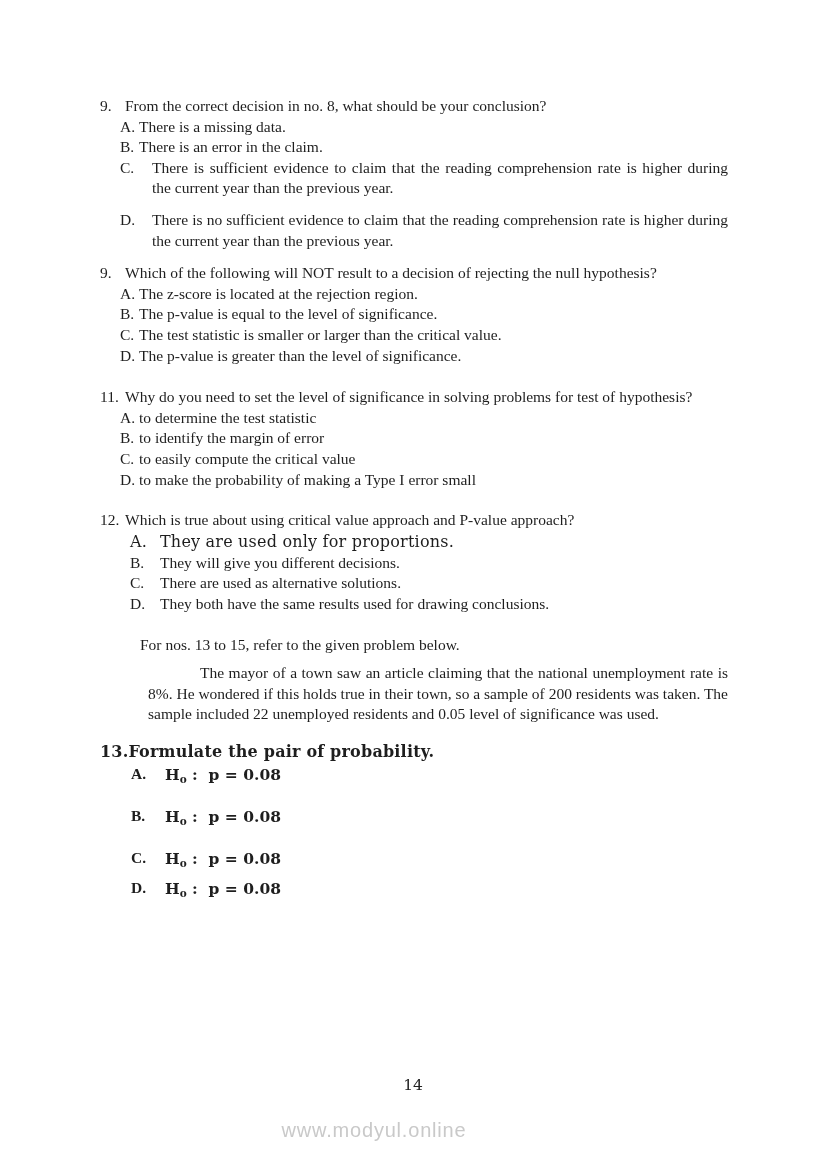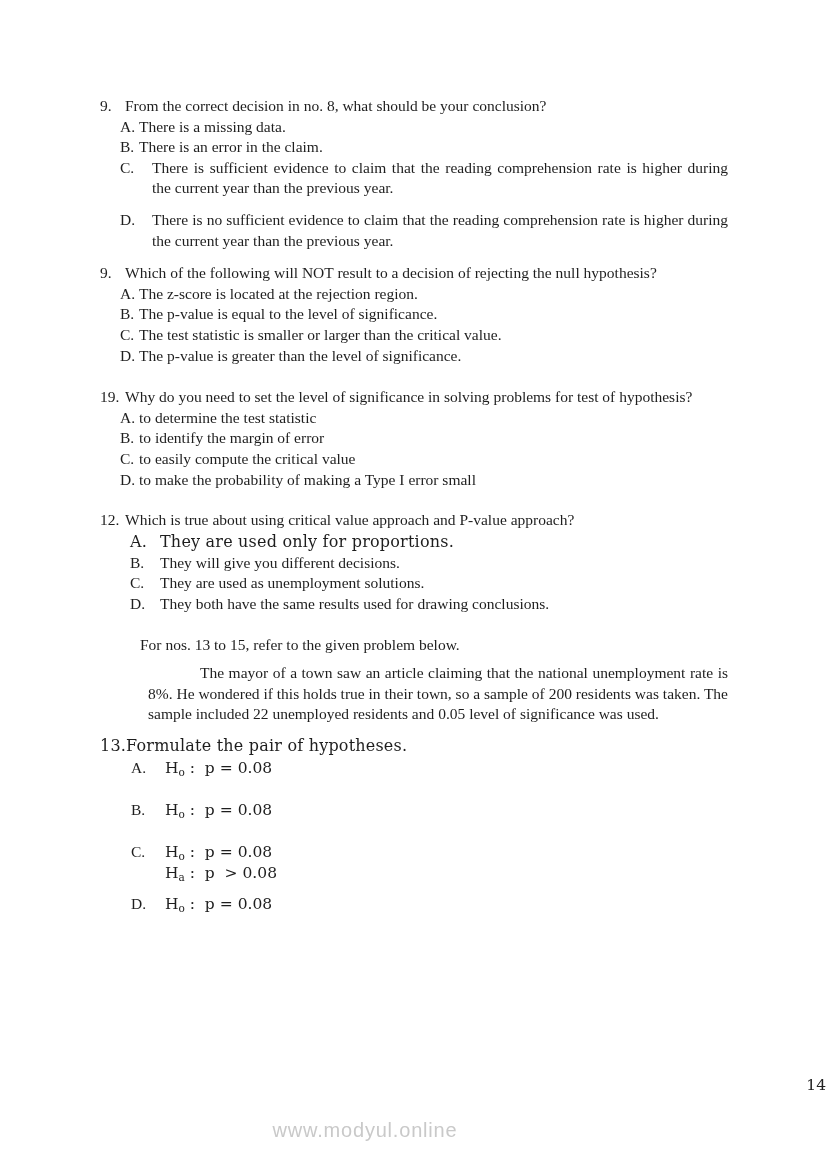--- a/index.html
+++ b/index.html
@@ -152,7 +152,7 @@
 
     <section class="question q11">
       <div class="q-line">
-        <span class="q-num">19.</span>
+        <span class="q-num">11.</span>
         <span class="q-text just">Why do you need to set the level of significance in solving problems for test of hypothesis?</span>
       </div>
       <div class="options">

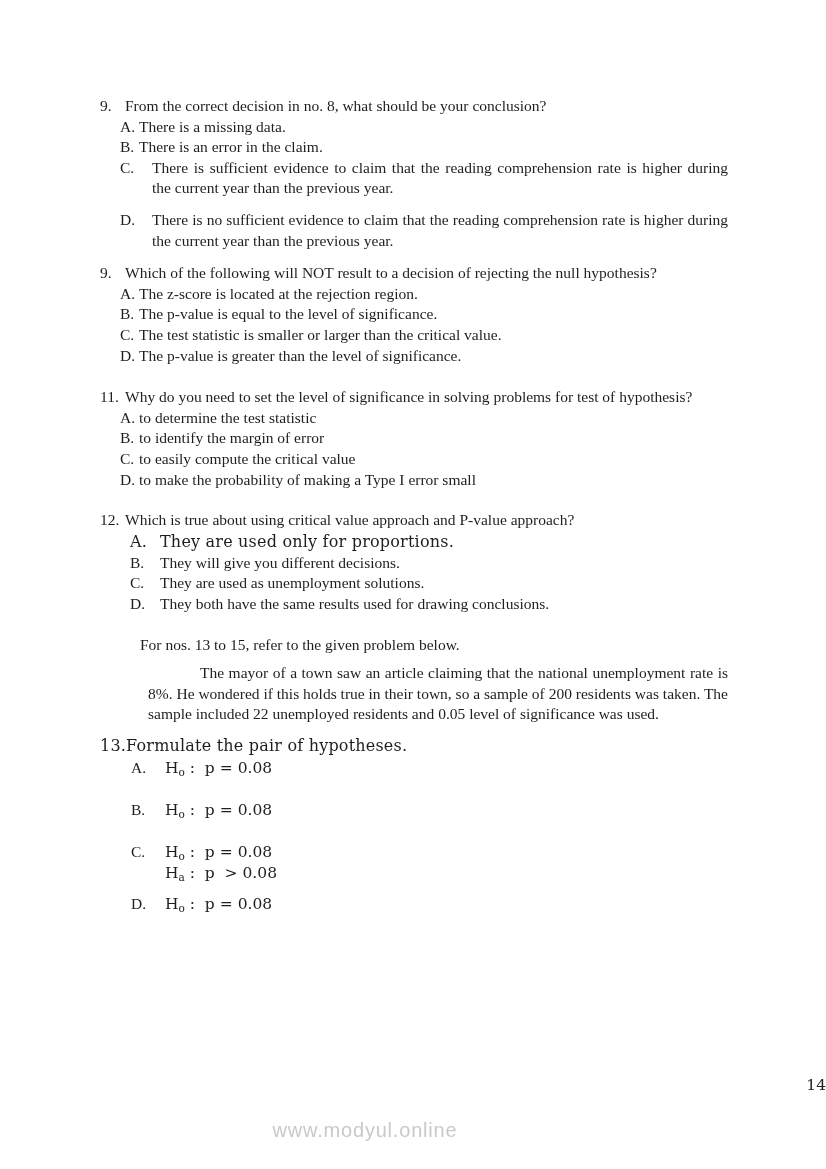--- a/index.html
+++ b/index.html
@@ -191,7 +191,7 @@
         </div>
         <div class="option">
           <span class="opt-label">C.</span>
-          <span class="opt-text">They are used as unemployment solutions.</span>
+          <span class="opt-text">There are used as alternative solutions.</span>
         </div>
         <div class="option">
           <span class="opt-label">D.</span>

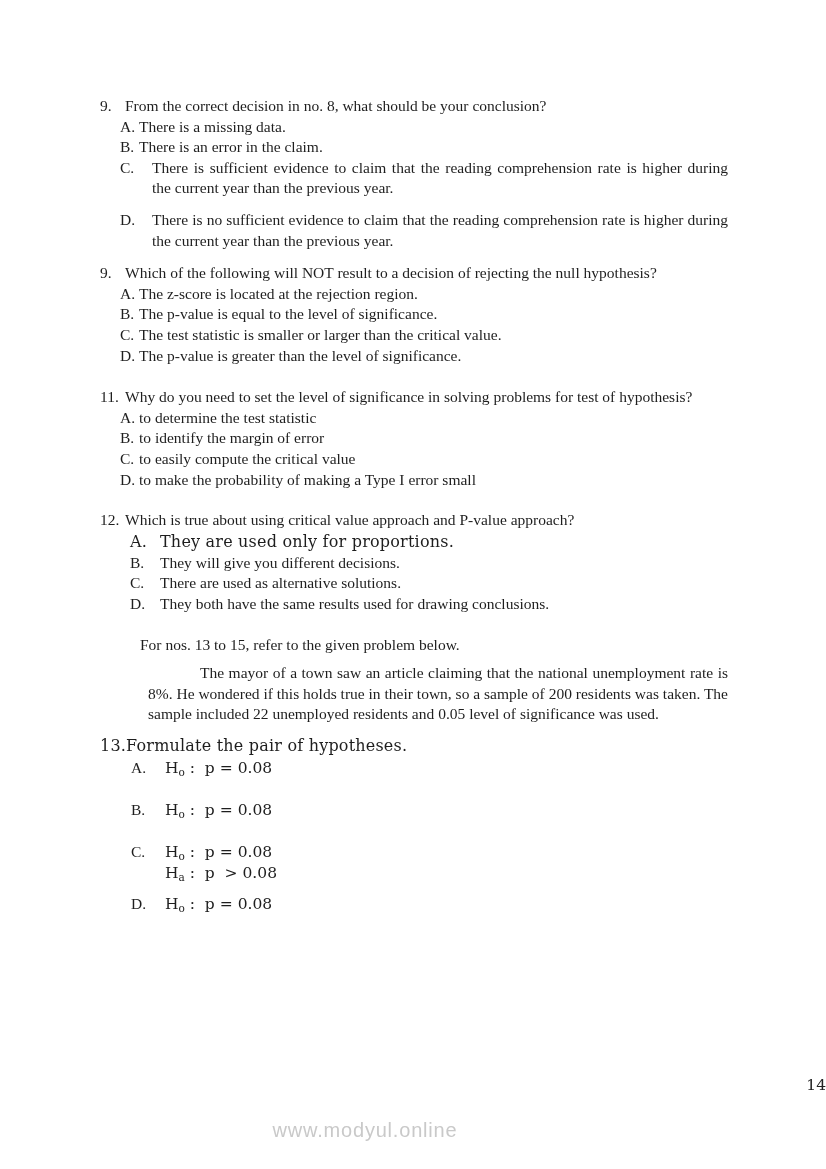--- a/index.html
+++ b/index.html
@@ -55,7 +55,7 @@
     text-align: justify;
   }
 
-  .q13 { margin-top: 10px; }
+  .q13 { margin-top: 16px; font-weight: bold; }
   .q13 .options { margin-left: 31px; margin-top: 1px; }
   .hyp-option { display: flex; }
   .hyp-option .opt-label { flex: 0 0 34px; }

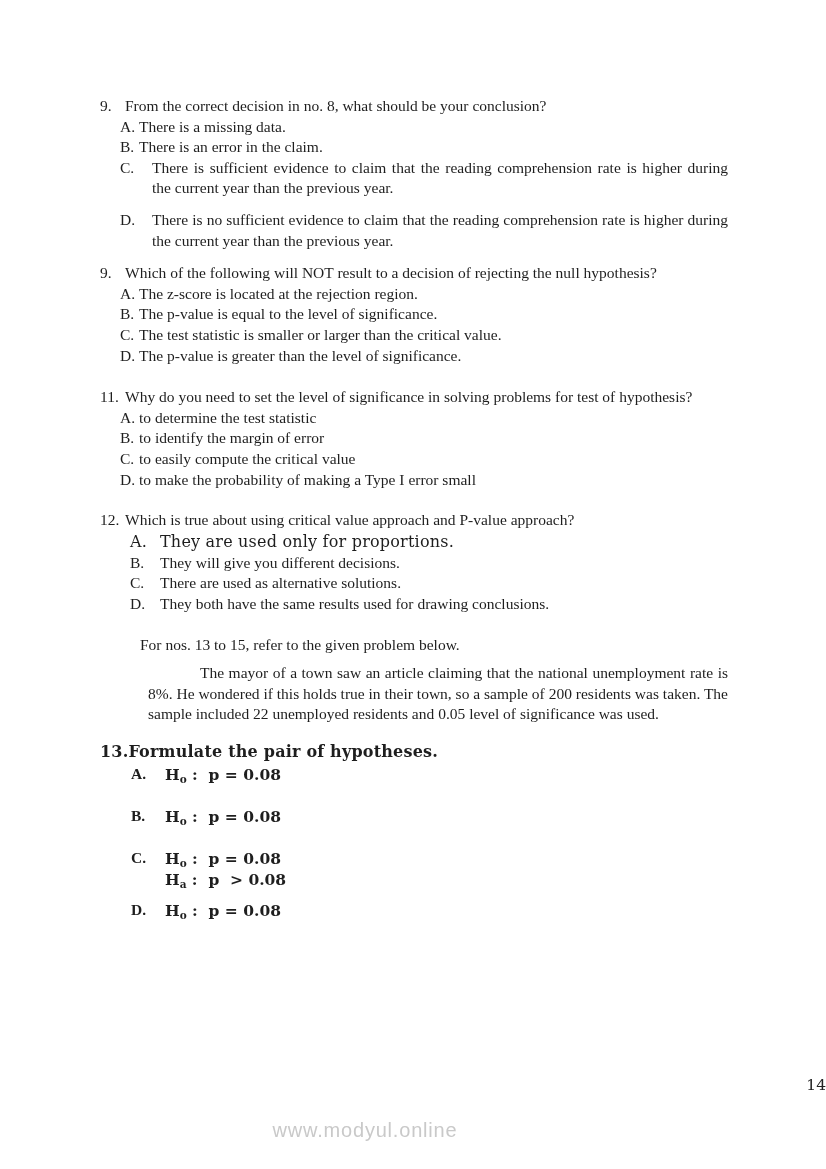--- a/index.html
+++ b/index.html
@@ -207,7 +207,7 @@
     <section class="question q13">
       <div class="q-line wide">
         <span class="q-num">13.</span>
-        <span class="q-text">Formulate the pair of hypotheses.</span>
+        <span class="q-text">Formulate the pair of probability.</span>
       </div>
       <div class="options">
 

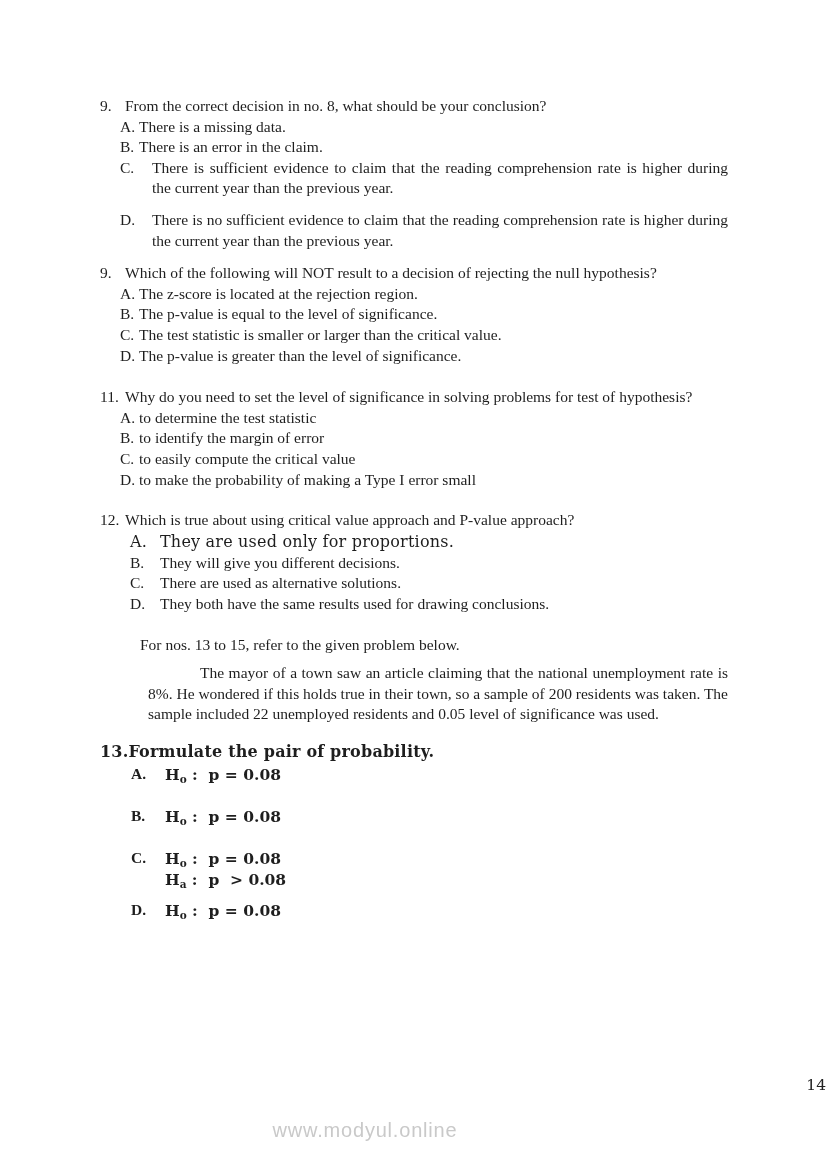--- a/index.html
+++ b/index.html
@@ -229,7 +229,6 @@
           <span class="opt-label">C.</span>
           <div class="hyp-lines">
             <div class="hyp-line"><span class="base">H</span><sub>o</sub><span class="hyp-rest"> :  p = 0.08</span></div>
-            <div class="hyp-line"><span class="base">H</span><sub>a</sub><span class="hyp-rest"> :  p  &gt; 0.08</span></div>
           </div>
         </div>
 

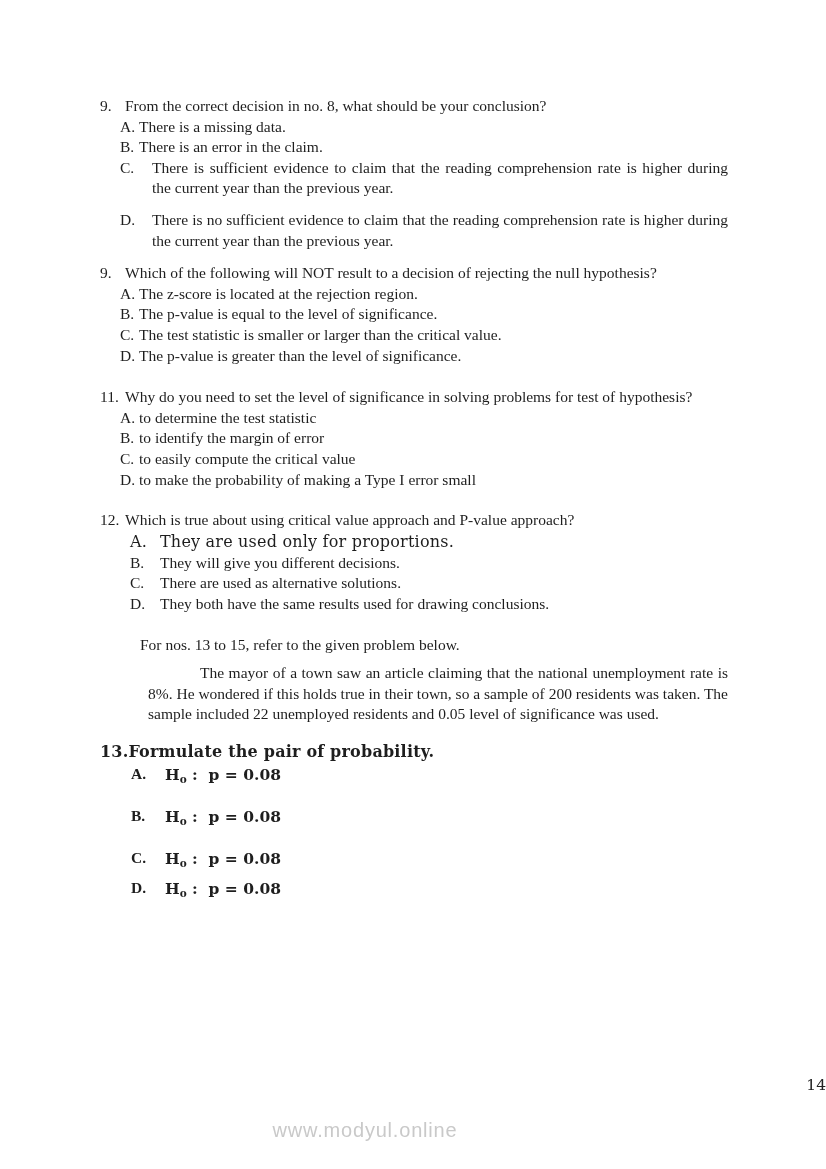--- a/index.html
+++ b/index.html
@@ -79,7 +79,7 @@
   .page-number {
     position: absolute;
     top: 1076px; left: 0; width: 826px;
-    text-align: right;
+    text-align: center;
     font-family: "DejaVu Serif", serif;
     font-size: 15.5px;
     color: #222222;

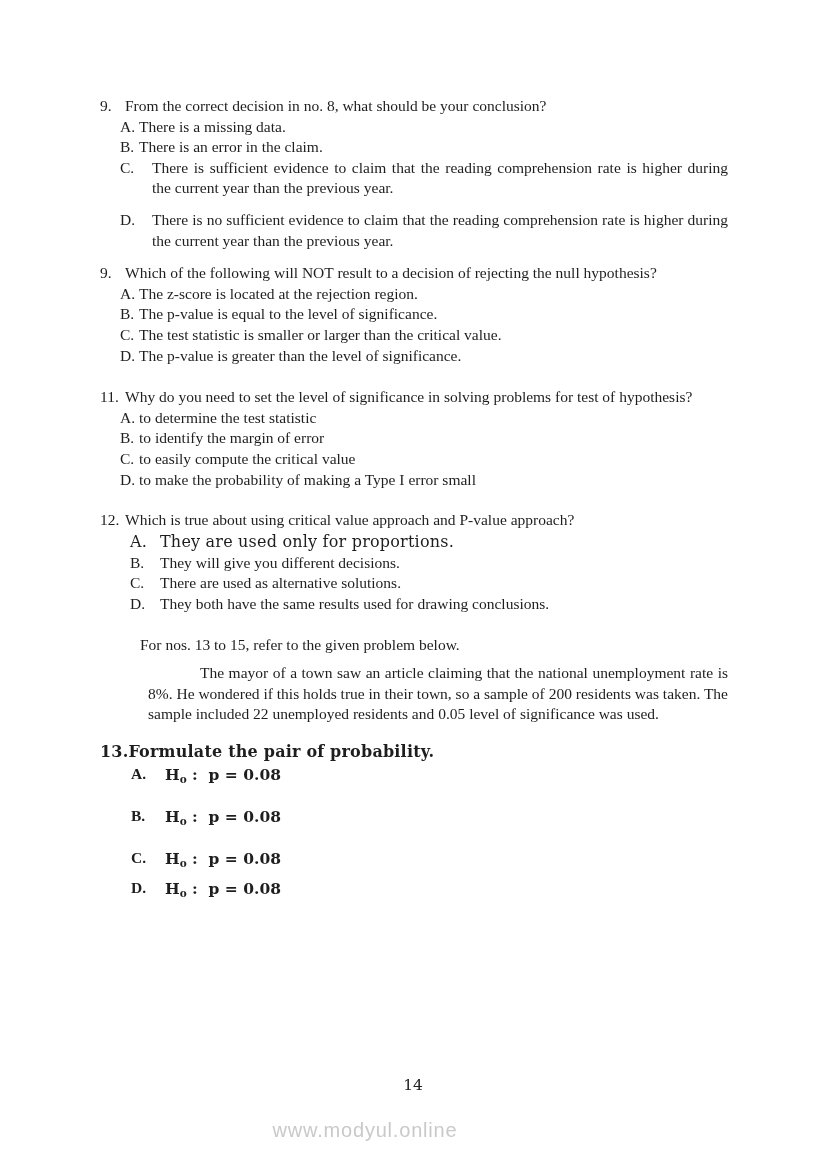--- a/index.html
+++ b/index.html
@@ -86,7 +86,7 @@
   }
   .watermark {
     position: absolute;
-    top: 1119px; left: 8px; width: 714px;
+    top: 1119px; left: 17px; width: 714px;
     text-align: center;
     font-family: "Liberation Sans", sans-serif;
     font-size: 20px;

